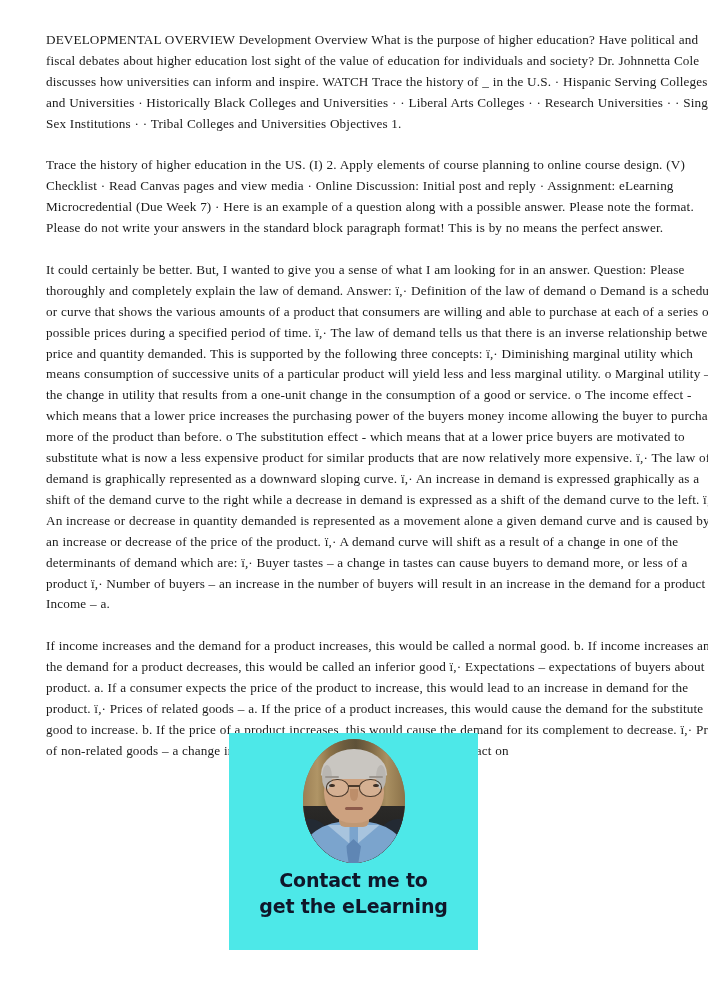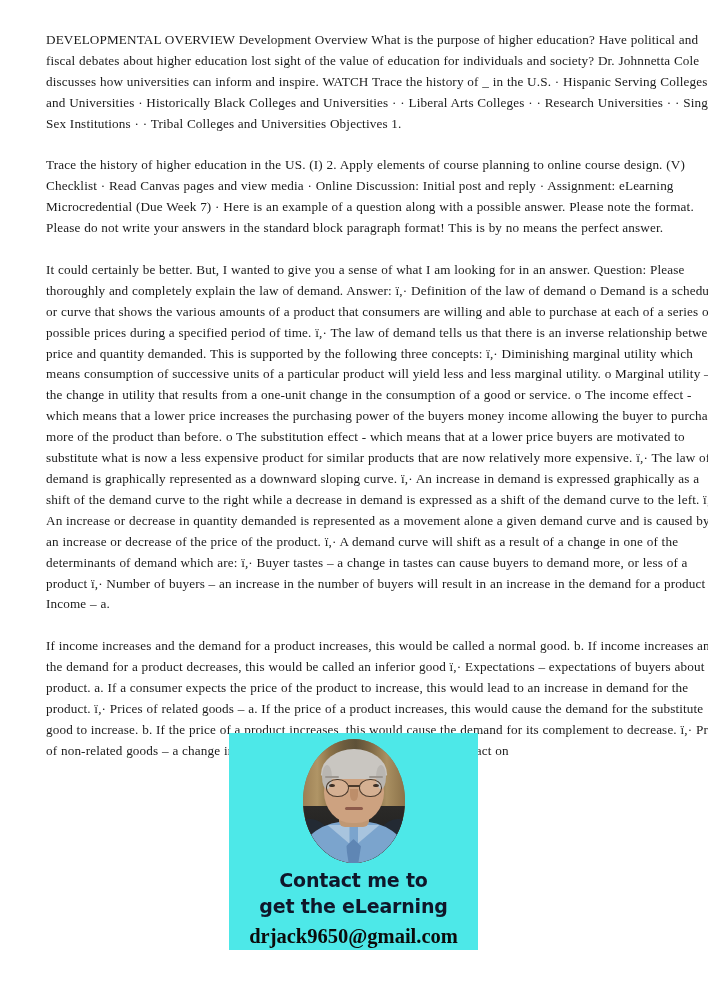--- a/index.html
+++ b/index.html
@@ -303,7 +303,6 @@
 
     <div class="overlay-line first">Contact me to</div>
     <div class="overlay-line">get the eLearning</div>
-    <div class="overlay-email">drjack9650@gmail.com</div>
 
   </div>
 

